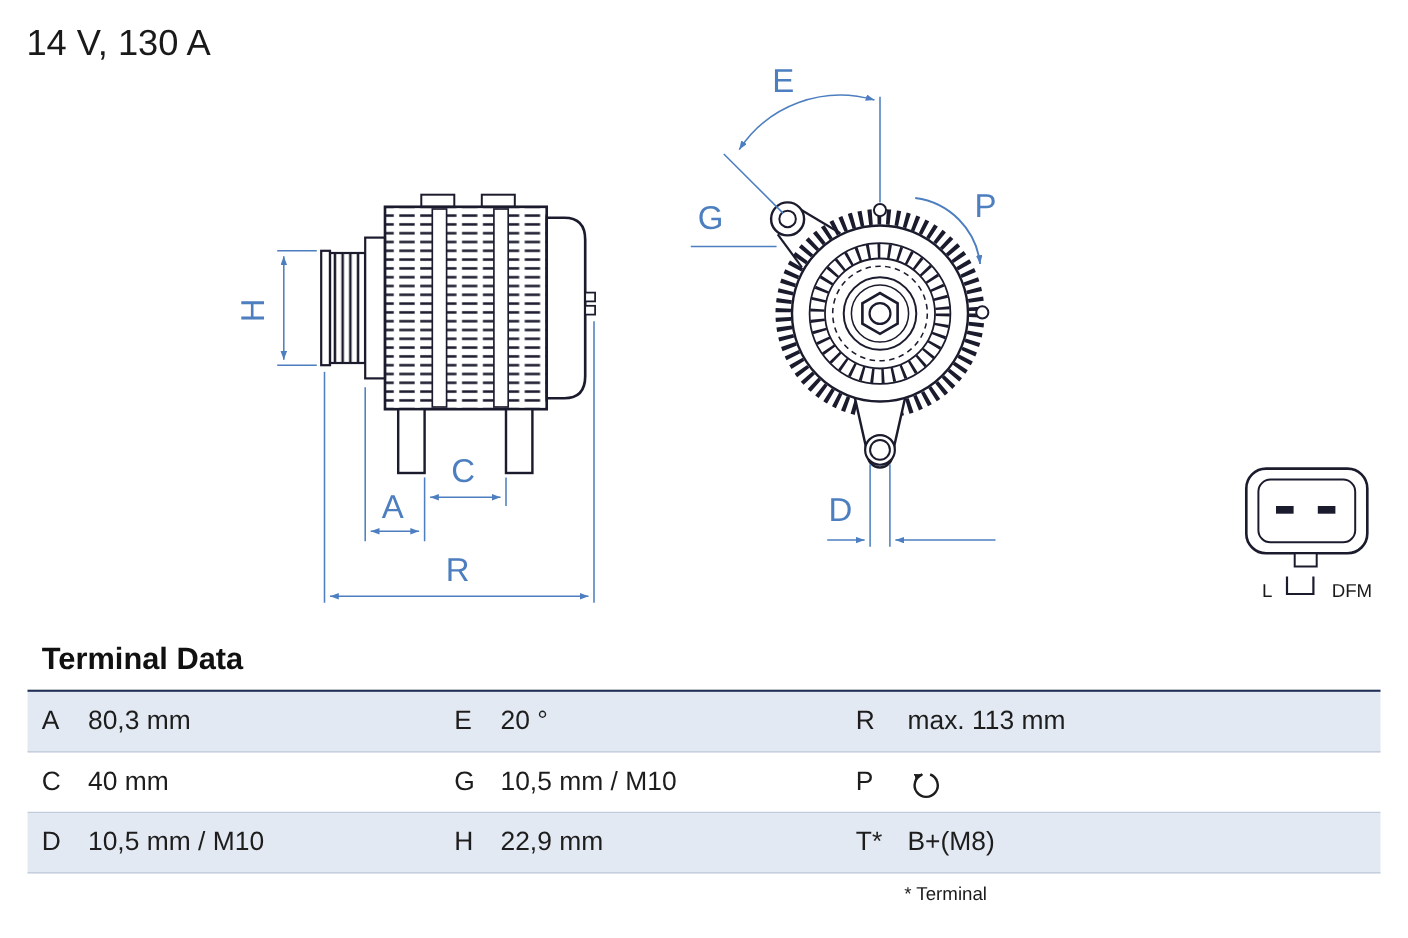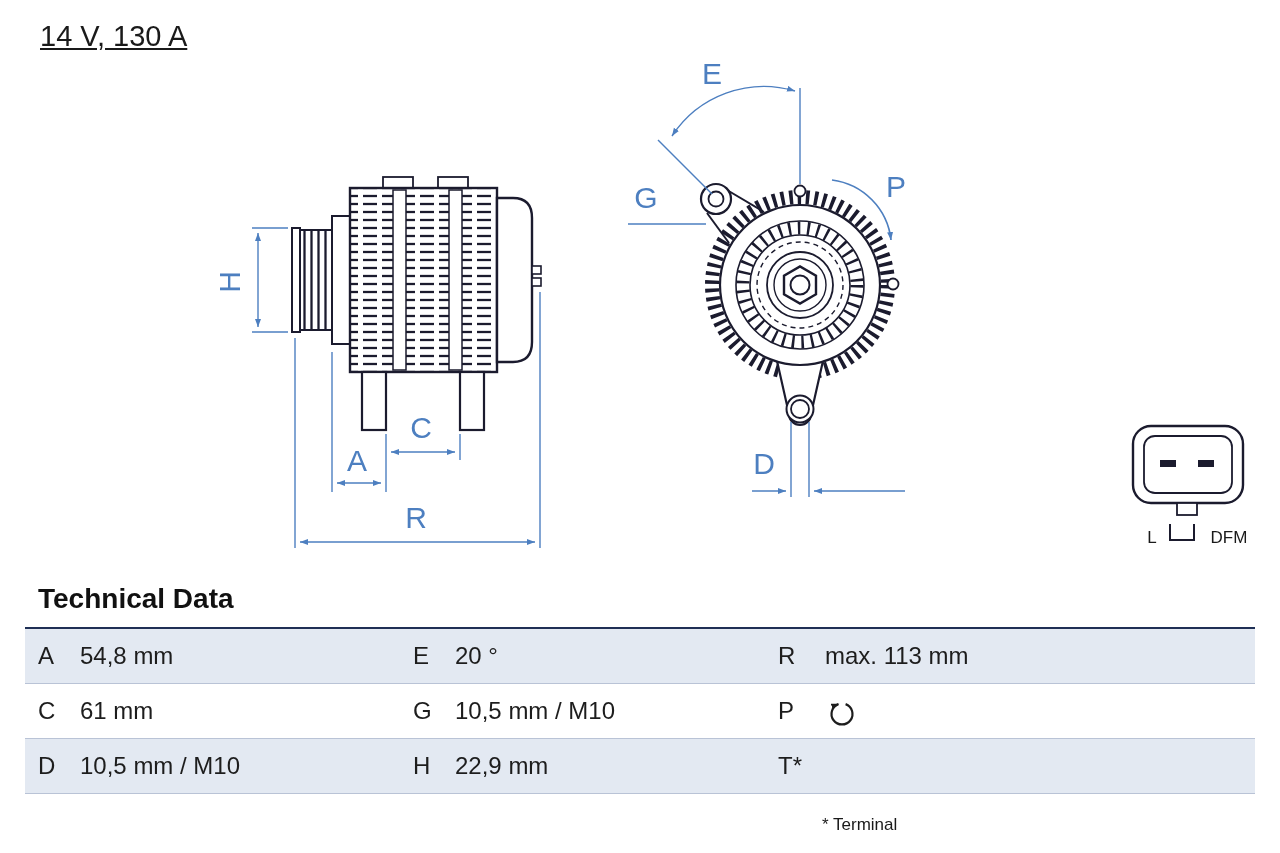--- a/index.html
+++ b/index.html
@@ -5,7 +5,7 @@
   html,body{margin:0;padding:0;background:#fff;}
   .page{position:relative;width:1280px;height:853px;background:#fff;overflow:hidden;
         font-family:"Liberation Sans",sans-serif;color:#1d1d1d;}
-  .spec-title{position:absolute;left:40px;top:20px;font-size:29px;color:#1a1a1a;text-decoration:underline;}
+  .spec-title{position:absolute;left:24px;top:20px;font-size:33px;color:#1a1a1a;}
   .drawing-wrap{position:absolute;left:0;top:0;width:1280px;height:575px;}
   svg text.dim{fill:#4d7fc0;font-size:30px;font-family:"Liberation Sans",sans-serif;}
   svg text.conn{fill:#1a1a1a;font-size:17px;font-family:"Liberation Sans",sans-serif;}

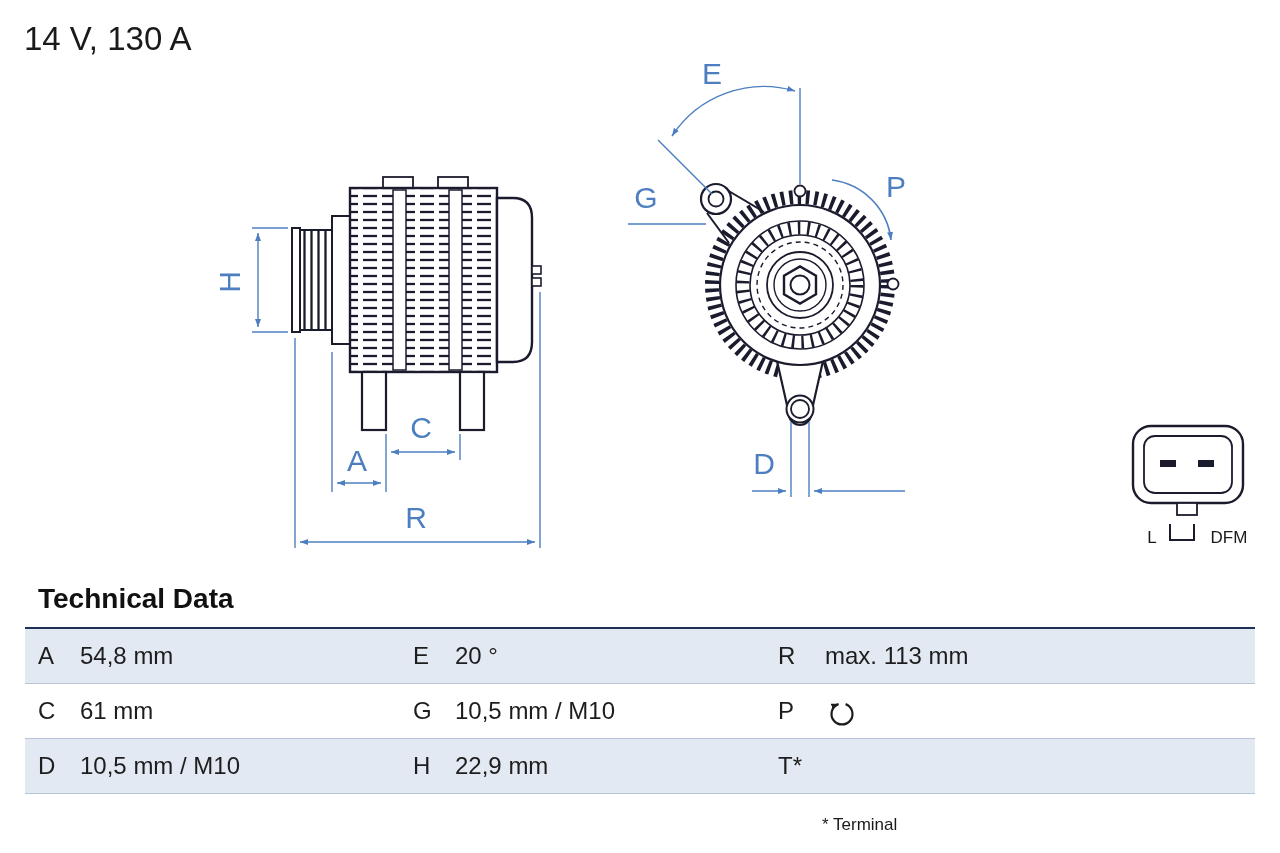--- a/index.html
+++ b/index.html
@@ -150,7 +150,7 @@
   </div>
 
   <div class="tech">
-    <h2>Technical Data</h2>
+    <h2>Terminal Data</h2>
 
     <div class="data-table">
       <div class="tr shaded">

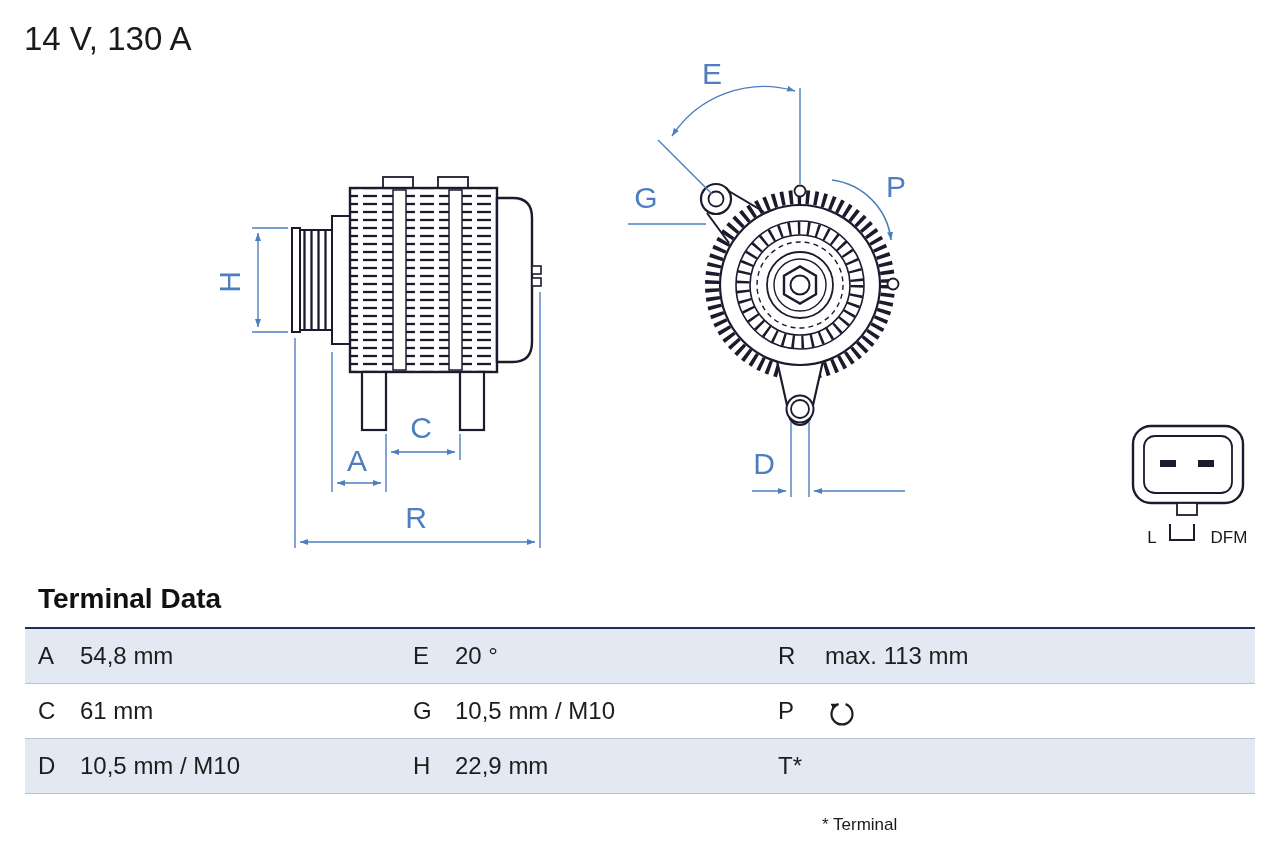--- a/index.html
+++ b/index.html
@@ -155,7 +155,7 @@
     <div class="data-table">
       <div class="tr shaded">
         <div class="td-key">A</div>
-        <div class="td-val">54,8 mm</div>
+        <div class="td-val">80,3 mm</div>
         <div class="td-key">E</div>
         <div class="td-val">20 °</div>
         <div class="td-key">R</div>

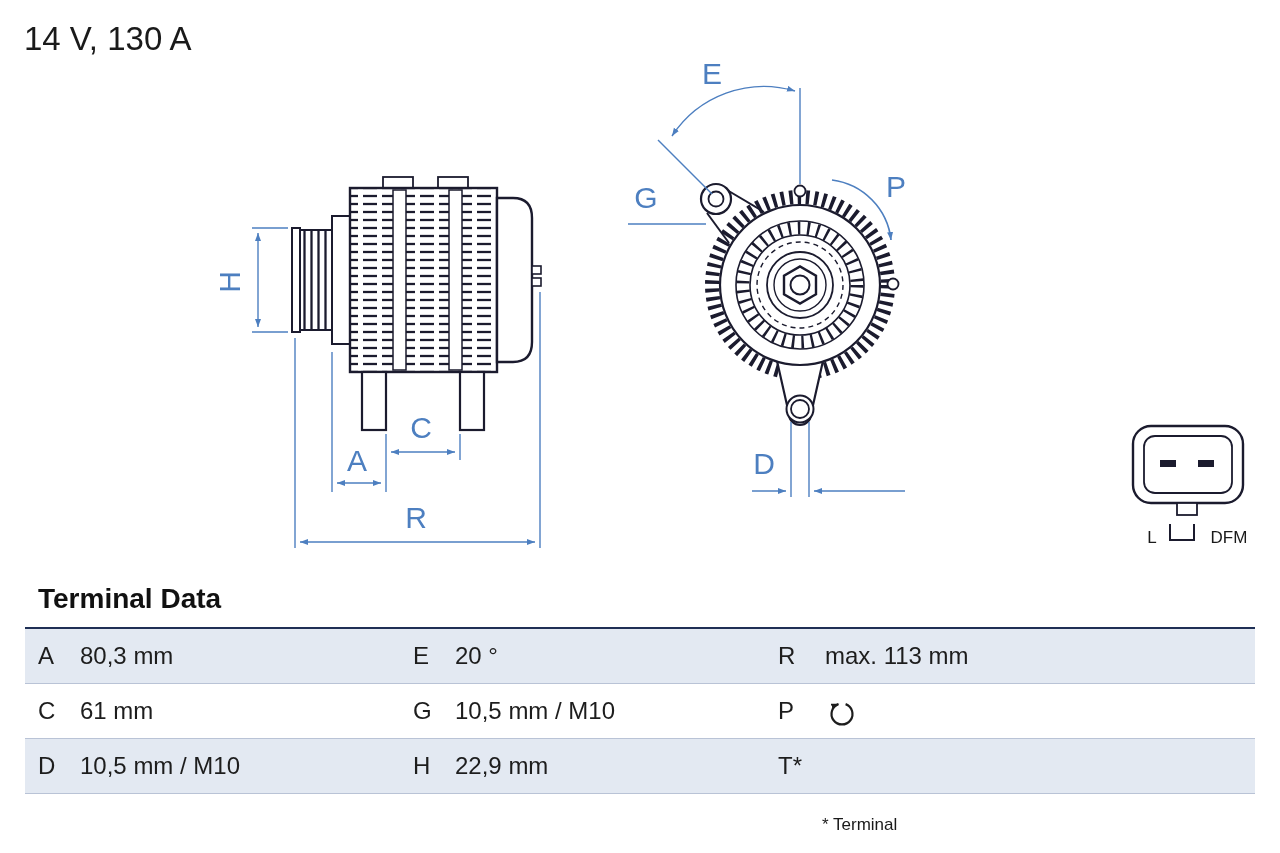--- a/index.html
+++ b/index.html
@@ -163,7 +163,7 @@
       </div>
       <div class="tr">
         <div class="td-key">C</div>
-        <div class="td-val">61 mm</div>
+        <div class="td-val">40 mm</div>
         <div class="td-key">G</div>
         <div class="td-val">10,5 mm / M10</div>
         <div class="td-key">P</div>

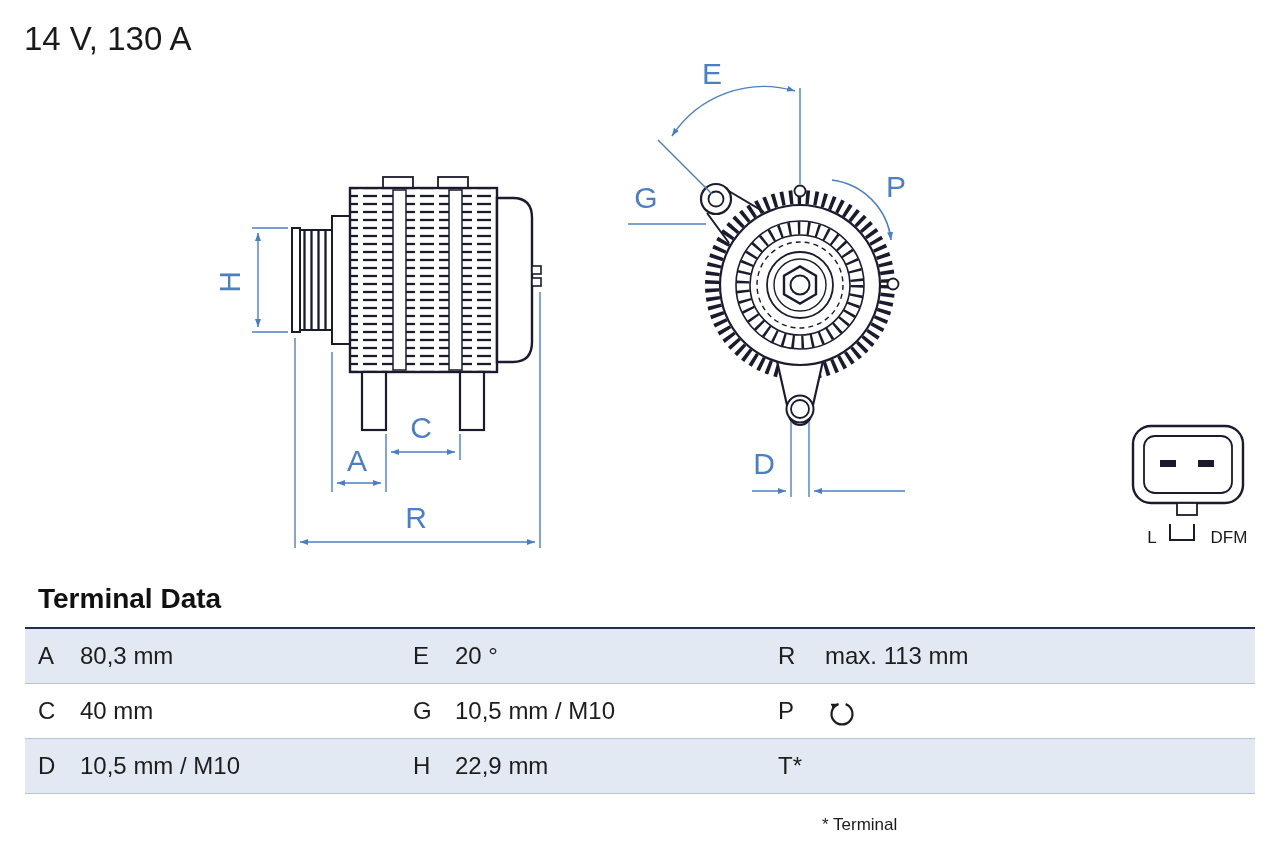--- a/index.html
+++ b/index.html
@@ -184,6 +184,7 @@
         <div class="td-key">H</div>
         <div class="td-val">22,9 mm</div>
         <div class="td-key">T*</div>
+        <div class="td-val">B+(M8)</div>
       </div>
     </div>
 

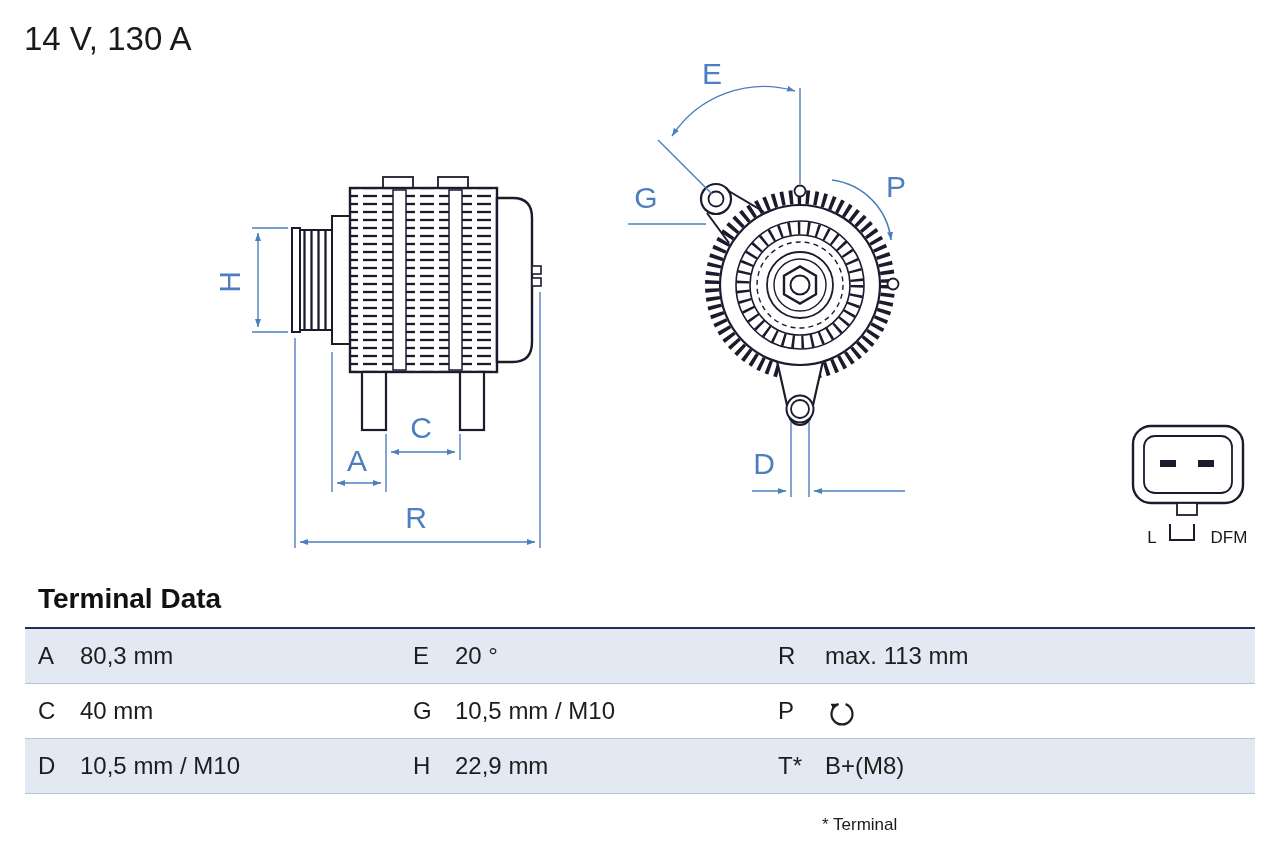--- a/index.html
+++ b/index.html
@@ -19,7 +19,7 @@
   .td-key{padding-left:13px;color:#1d1d1d;}
   .td-val{color:#1d1d1d;}
   .rot-icon{display:inline-block;vertical-align:middle;}
-  .footnote{margin-top:21px;padding-left:797px;font-size:17px;color:#1a1a1a;}
+  .footnote{margin-top:9px;padding-left:797px;font-size:17px;color:#1a1a1a;}
 </style>
 </head>
 <body>

